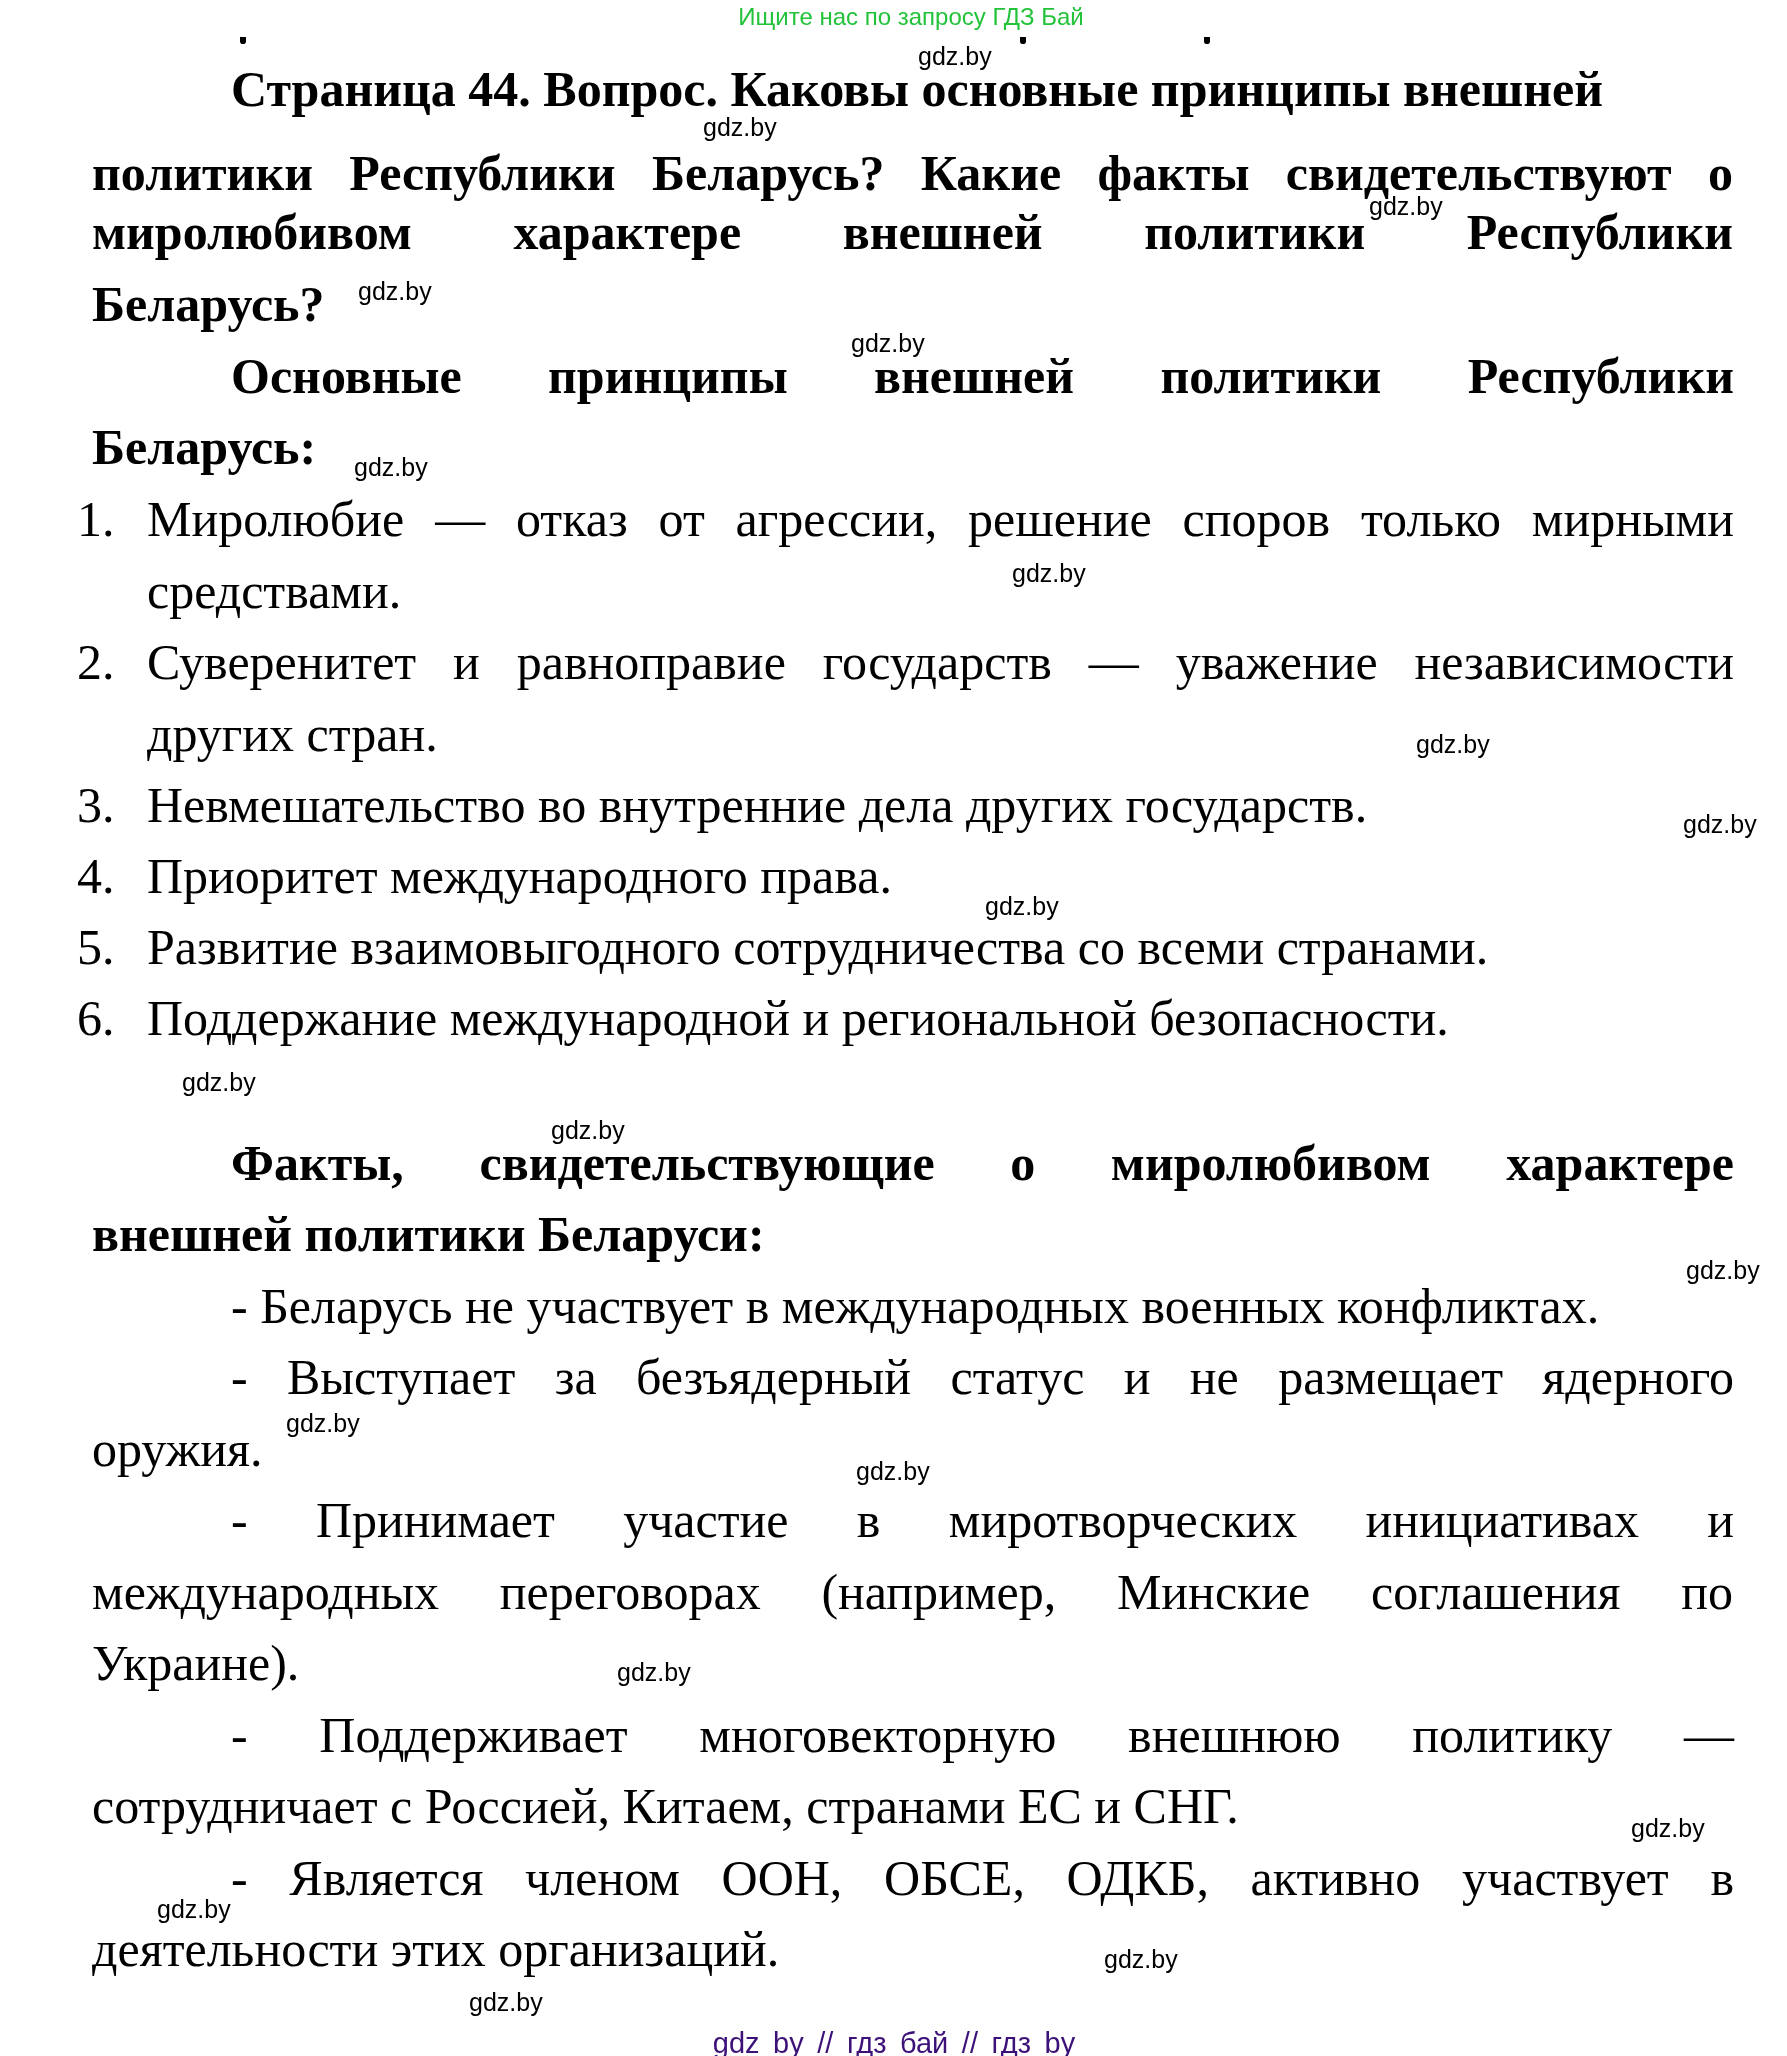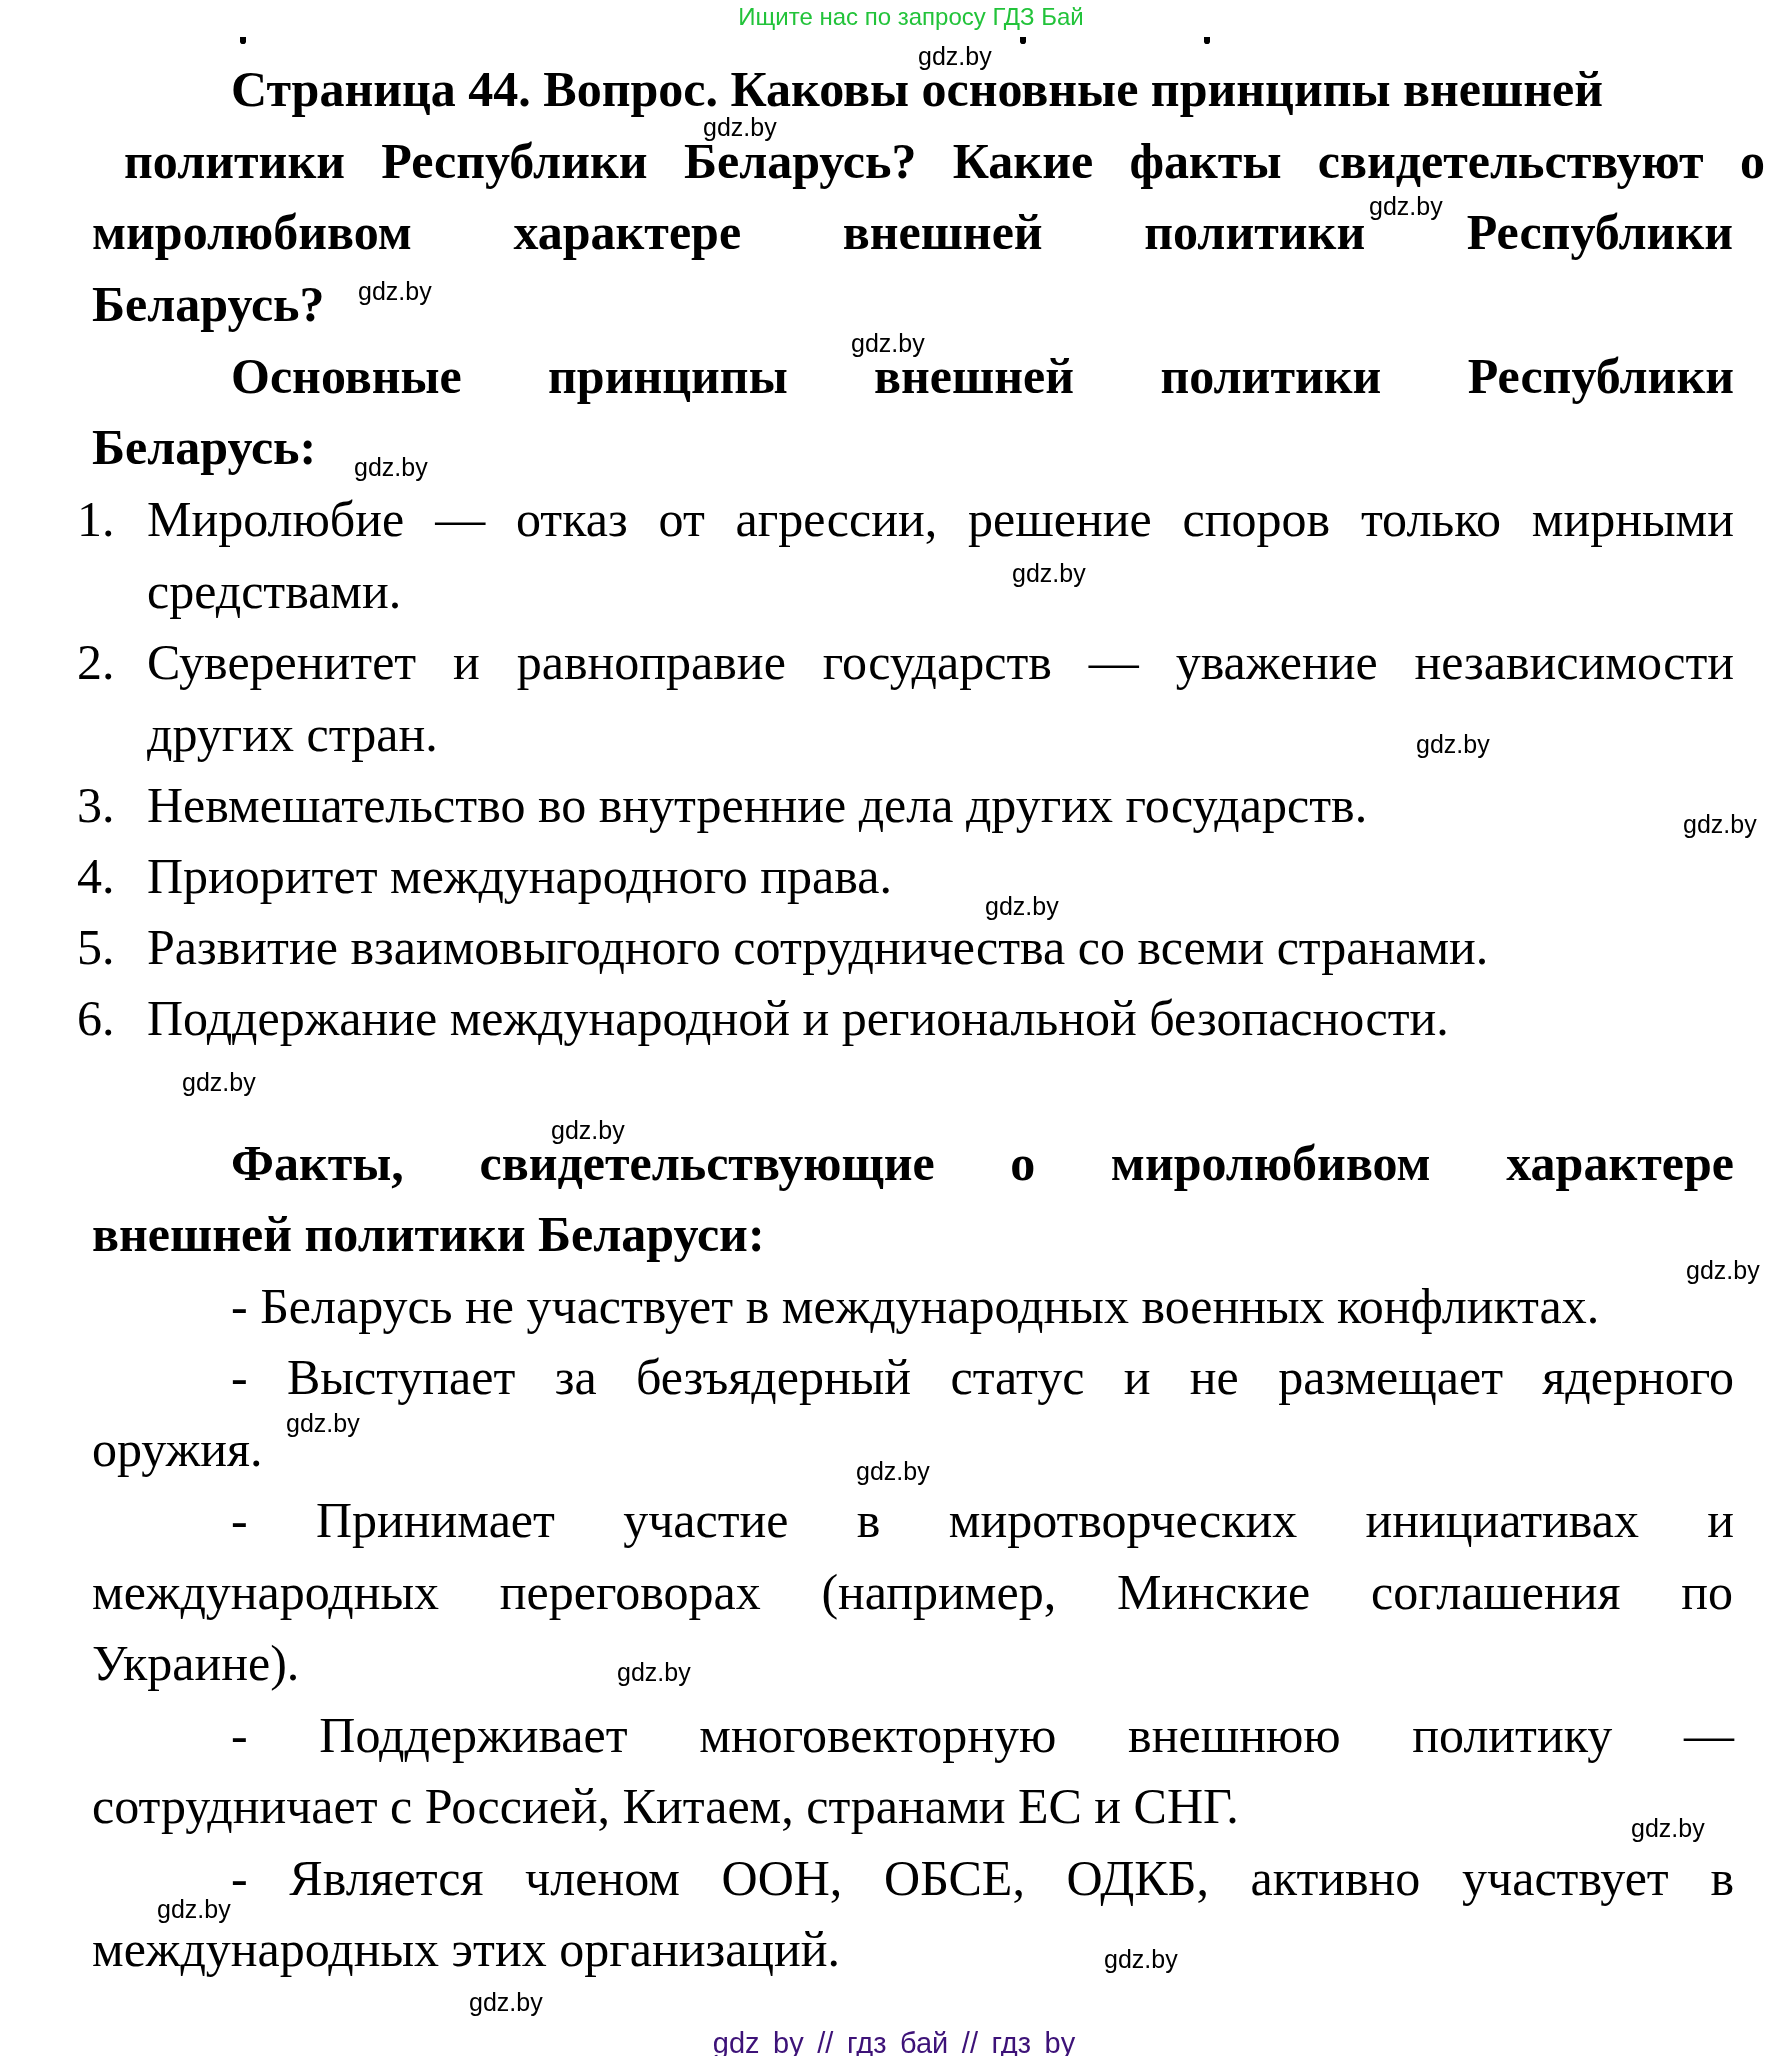--- a/index.html
+++ b/index.html
@@ -26,7 +26,7 @@
 </div>
 
 <div class="line b" style="top:62px;left:231px;width:1503px;">Страница 44. Вопрос. Каковы основные принципы внешней</div>
-<div class="line b just" style="top:134px;left:92px;width:1641px;margin-left:32px;">политики Республики Беларусь? Какие факты свидетельствуют о</div>
+<div class="line b just" style="top:146px;left:92px;width:1641px;">политики Республики Беларусь? Какие факты свидетельствуют о</div>
 <div class="line b just" style="top:205px;left:92px;width:1641px;">миролюбивом характере внешней политики Республики</div>
 <div class="line b" style="top:277px;left:92px;">Беларусь?</div>
 

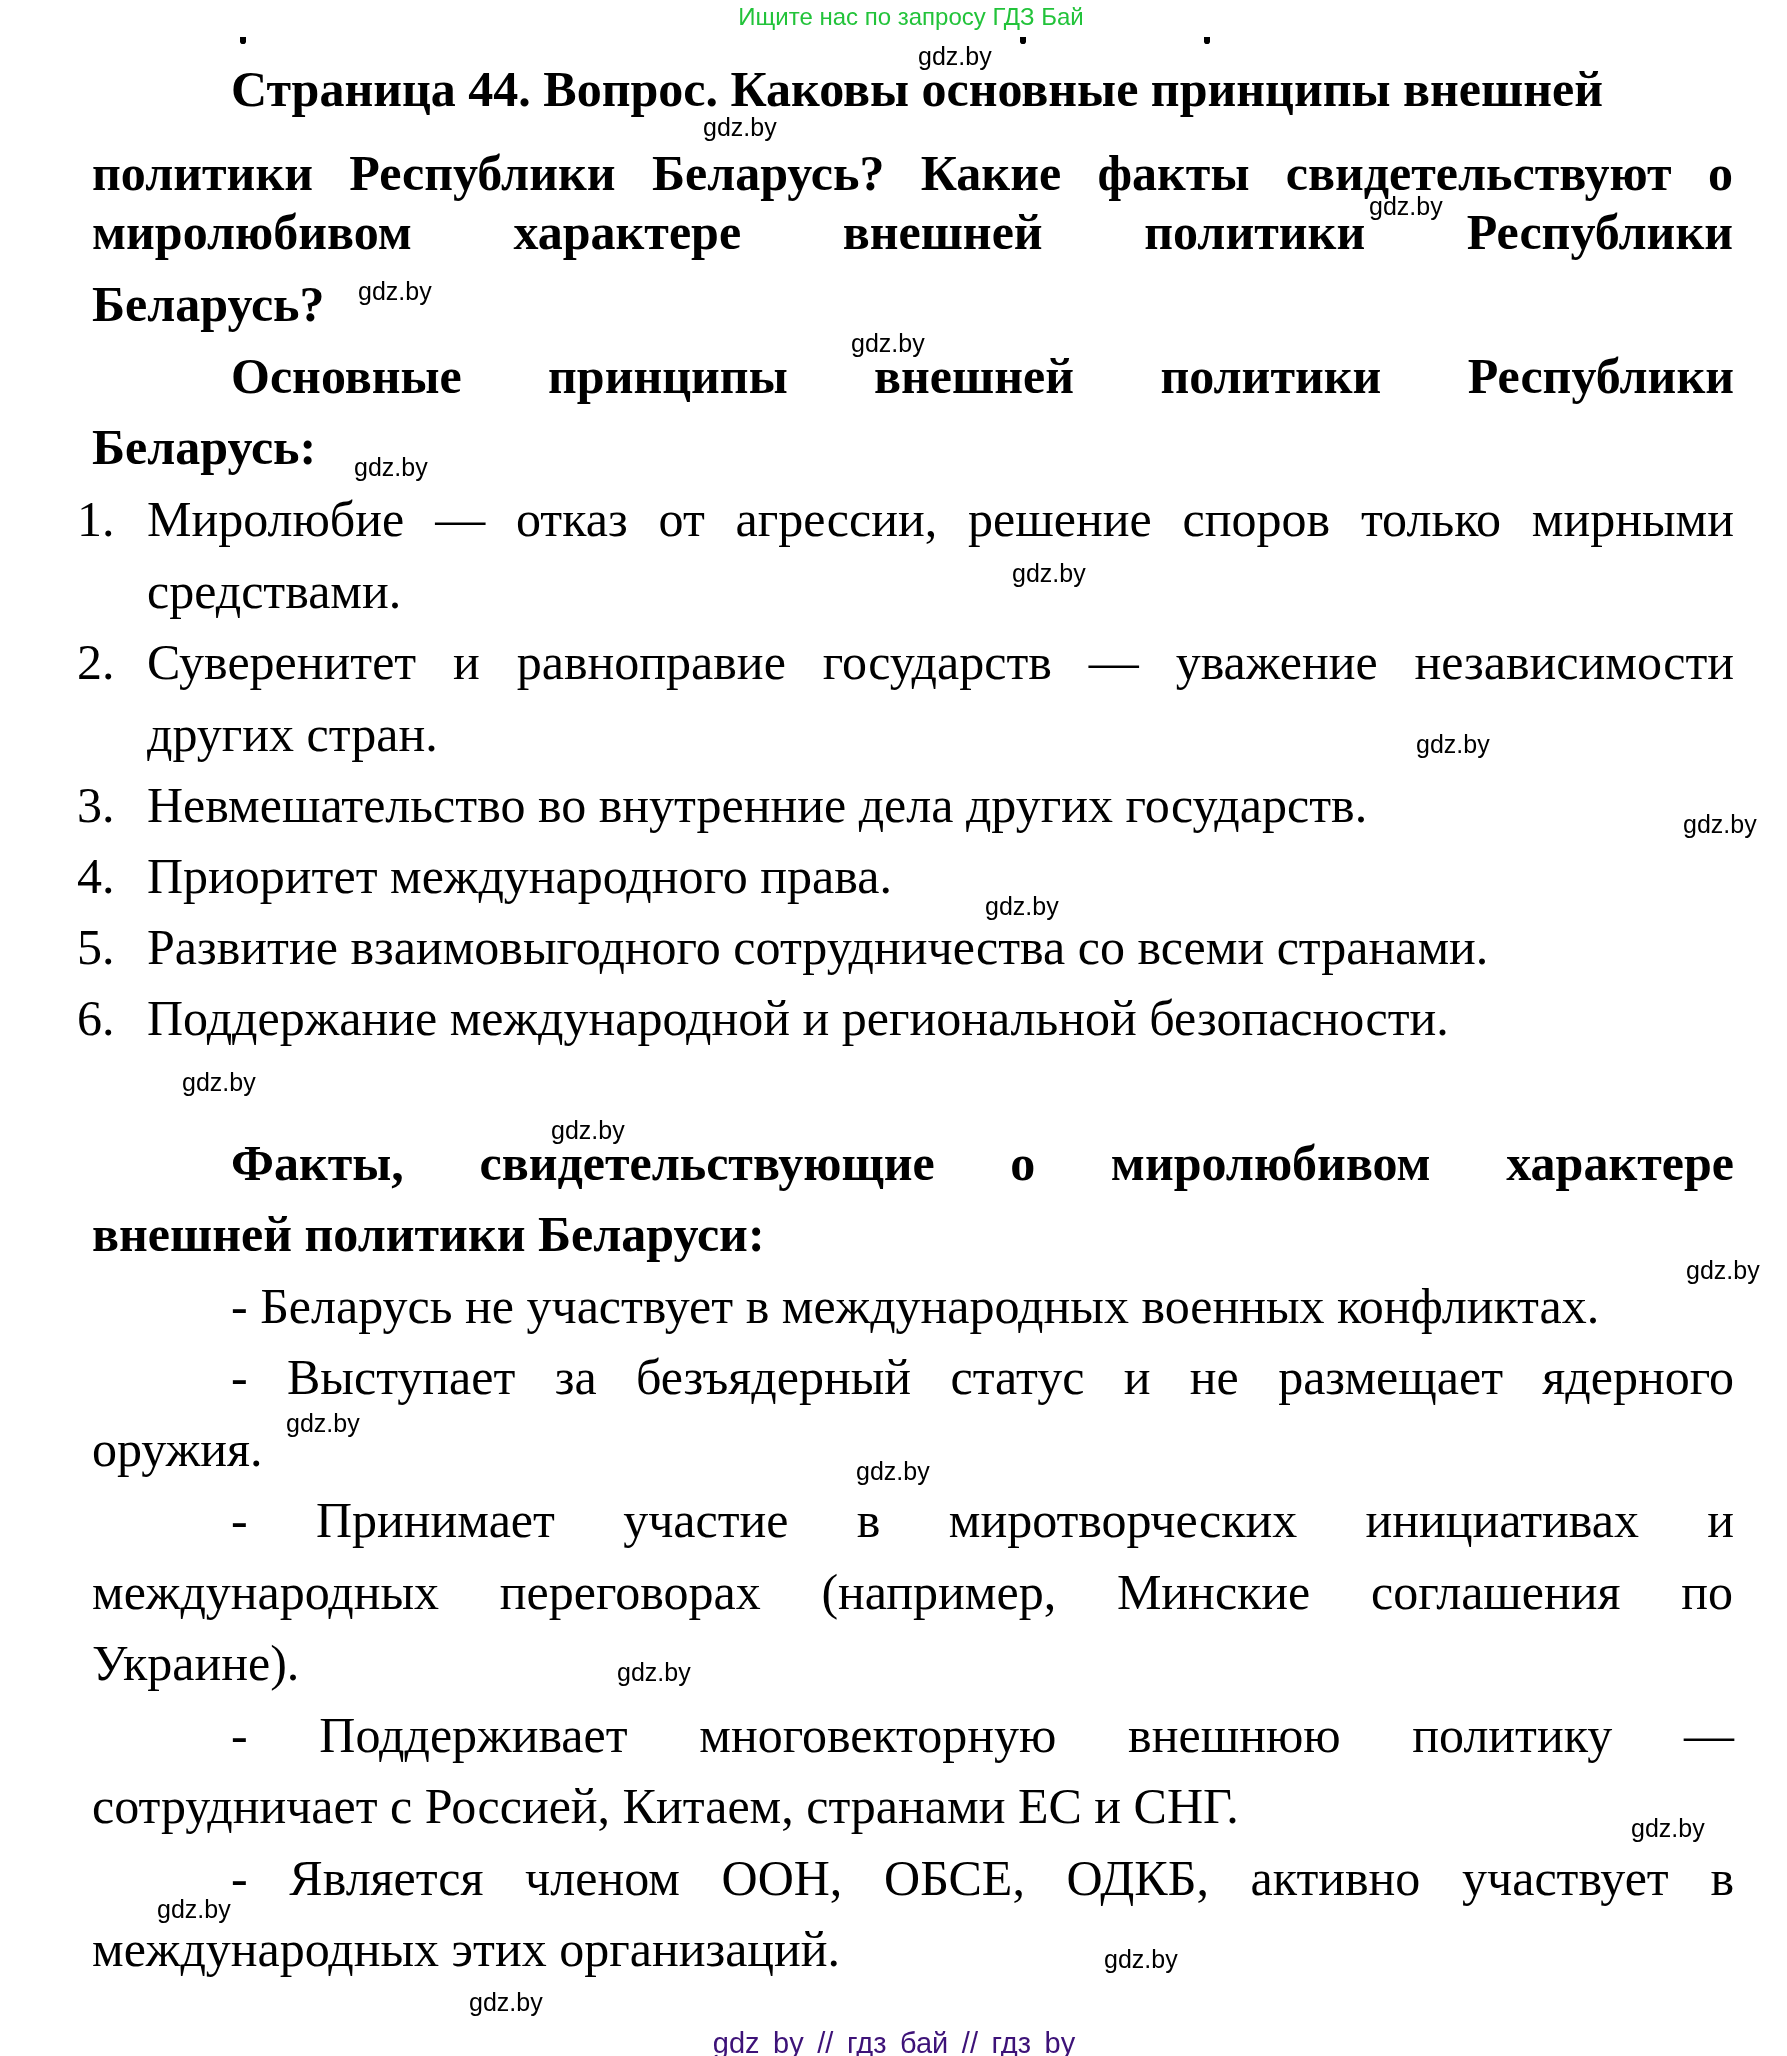--- a/index.html
+++ b/index.html
@@ -69,7 +69,7 @@
 <div class="line" style="top:1779px;left:92px;">сотрудничает с Россией, Китаем, странами ЕС и СНГ.</div>
 
 <div class="line just" style="top:1851px;left:231px;width:1503px;">- Является членом ООН, ОБСЕ, ОДКБ, активно участвует в</div>
-<div class="line" style="top:1922px;left:92px;">международных этих организаций.</div>
+<div class="line" style="top:1922px;left:92px;">деятельности этих организаций.</div>
 
 <div class="wm" style="top:42px;left:918px;">gdz.by</div>
 <div class="wm" style="top:113px;left:703px;">gdz.by</div>

